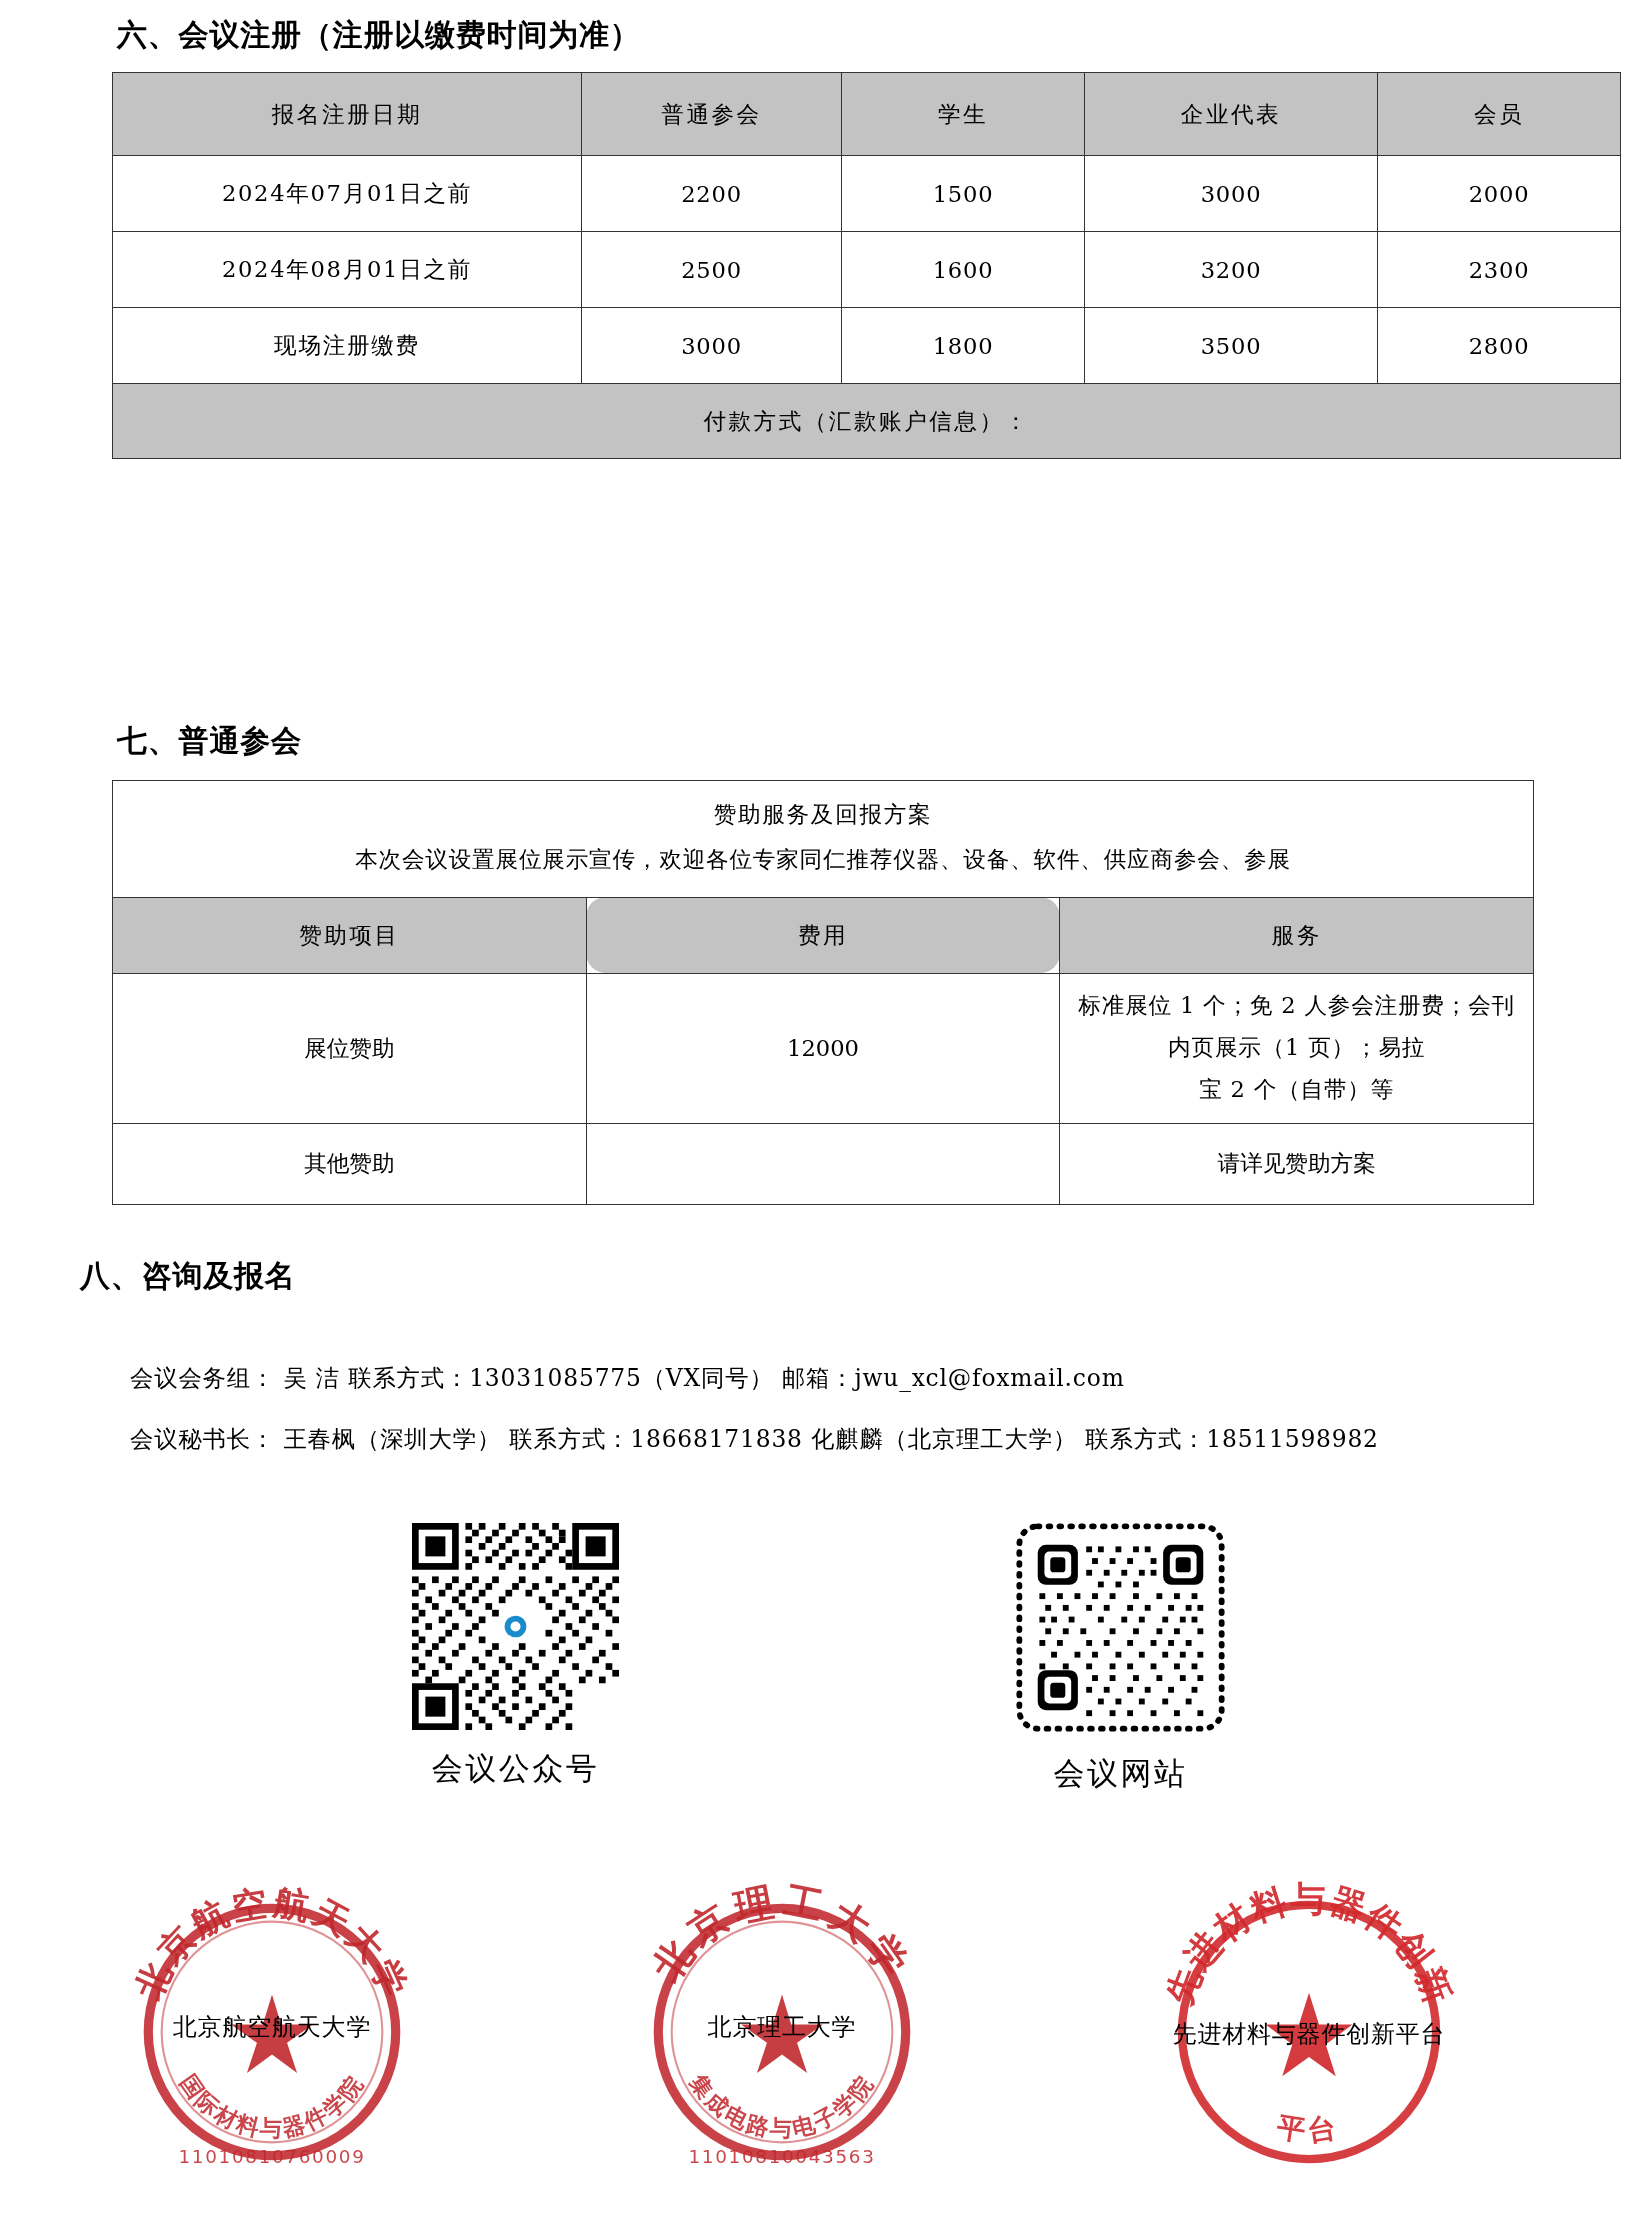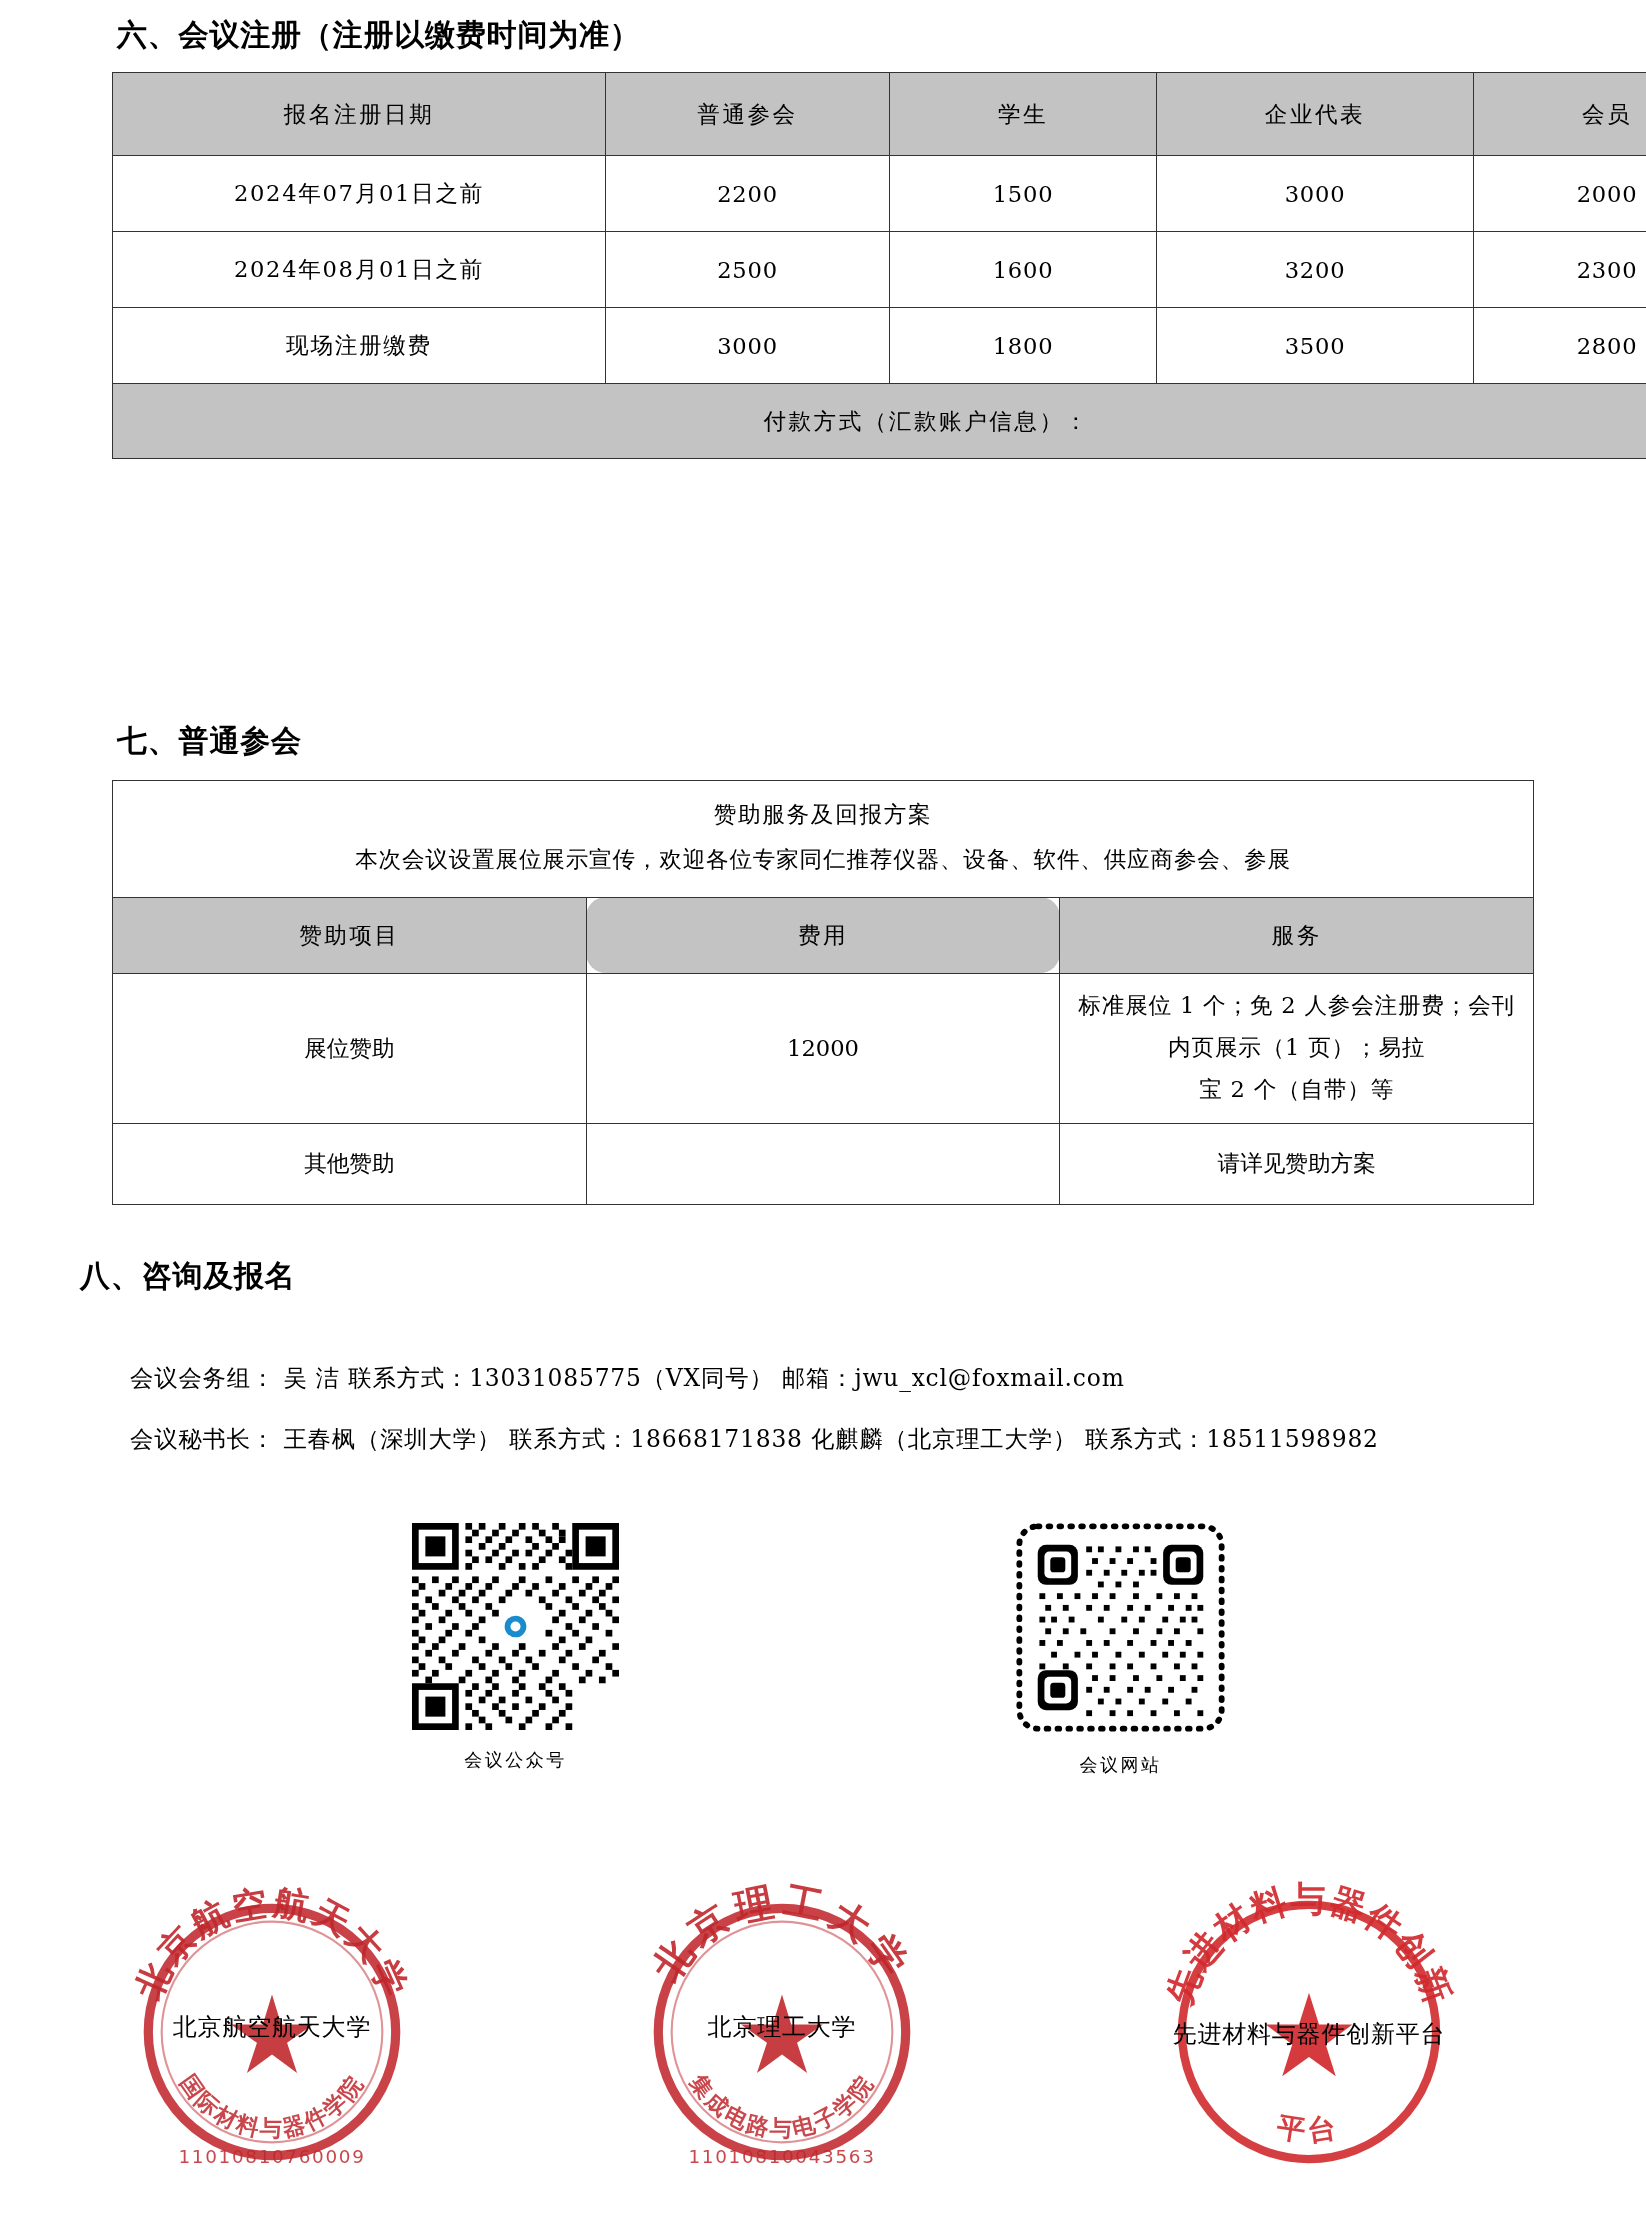--- a/index.html
+++ b/index.html
@@ -44,7 +44,7 @@
     vertical-align: middle;
     font-size: 22.6px;
     font-weight: normal;
-    padding: 5px 20px;
+    padding: 5px 8px;
   }
   .hdr-cell {
     background: #c3c3c3;

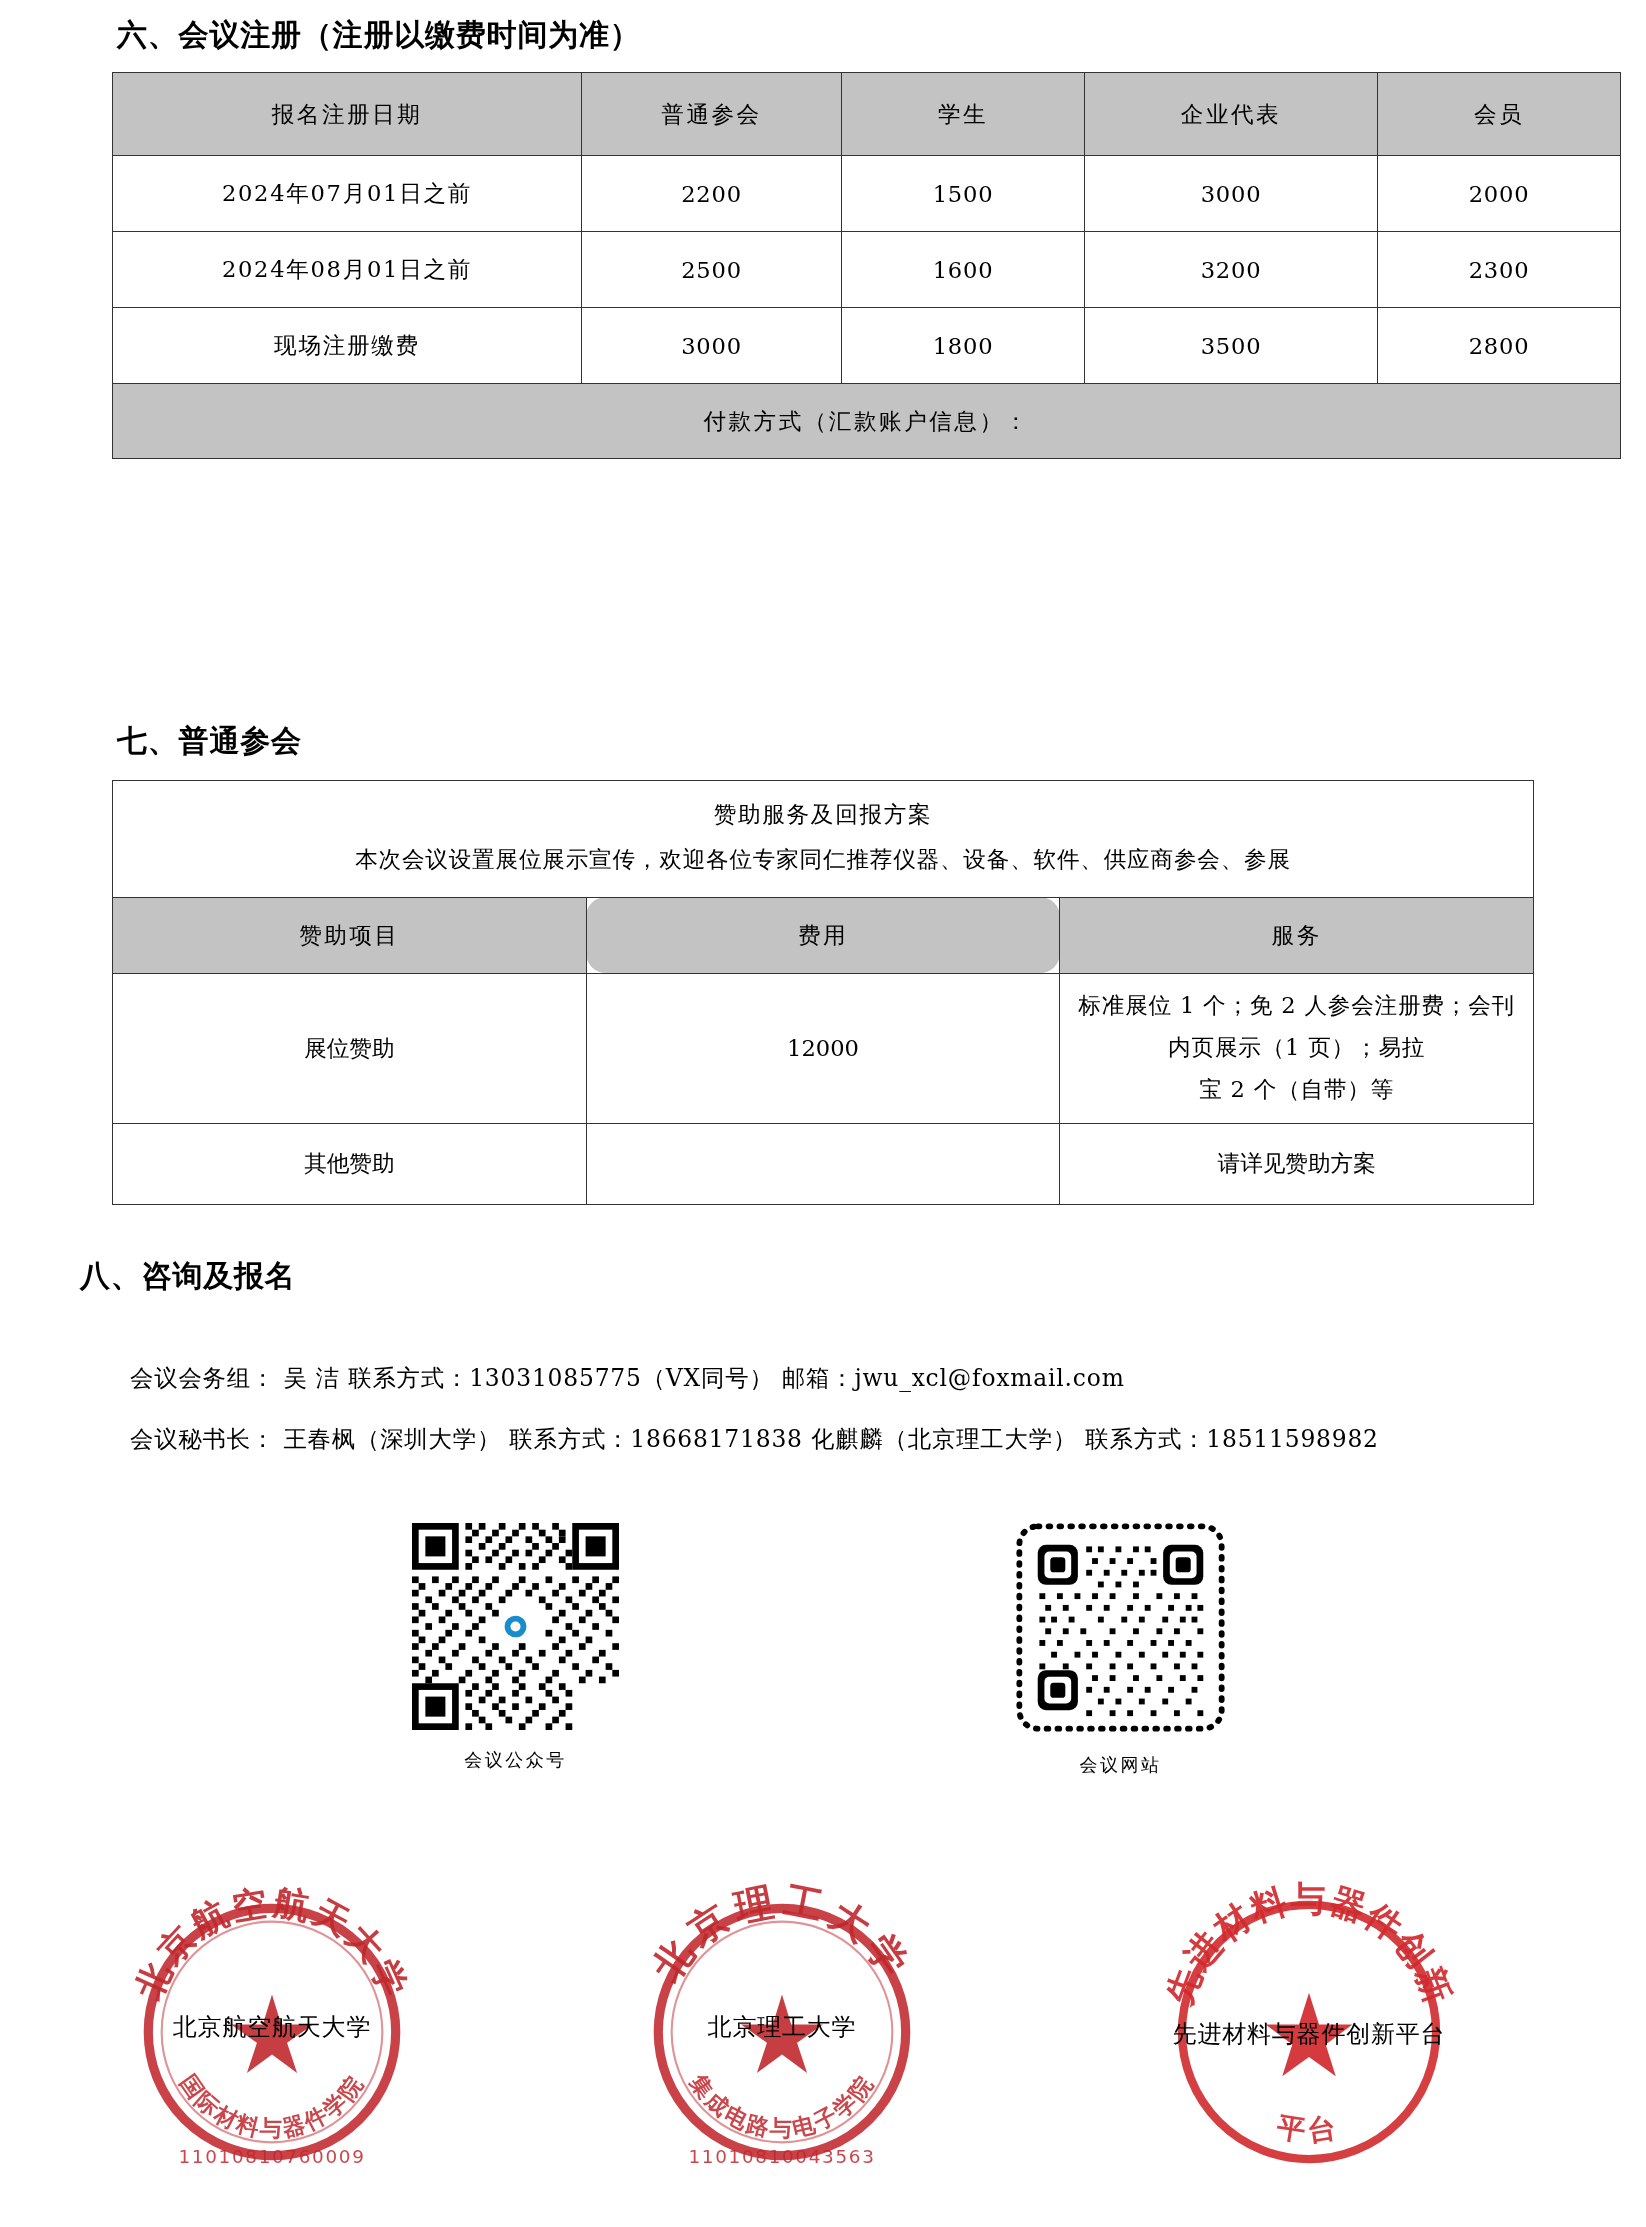--- a/index.html
+++ b/index.html
@@ -124,7 +124,7 @@
   .qr-item { position: absolute; text-align: center; }
   .qr-caption {
     font-family: Liberation Serif, serif;
-    font-size: 18px;
+    font-size: 31px;
     letter-spacing: 2.5px;
     margin-top: 13.4px;
   }

